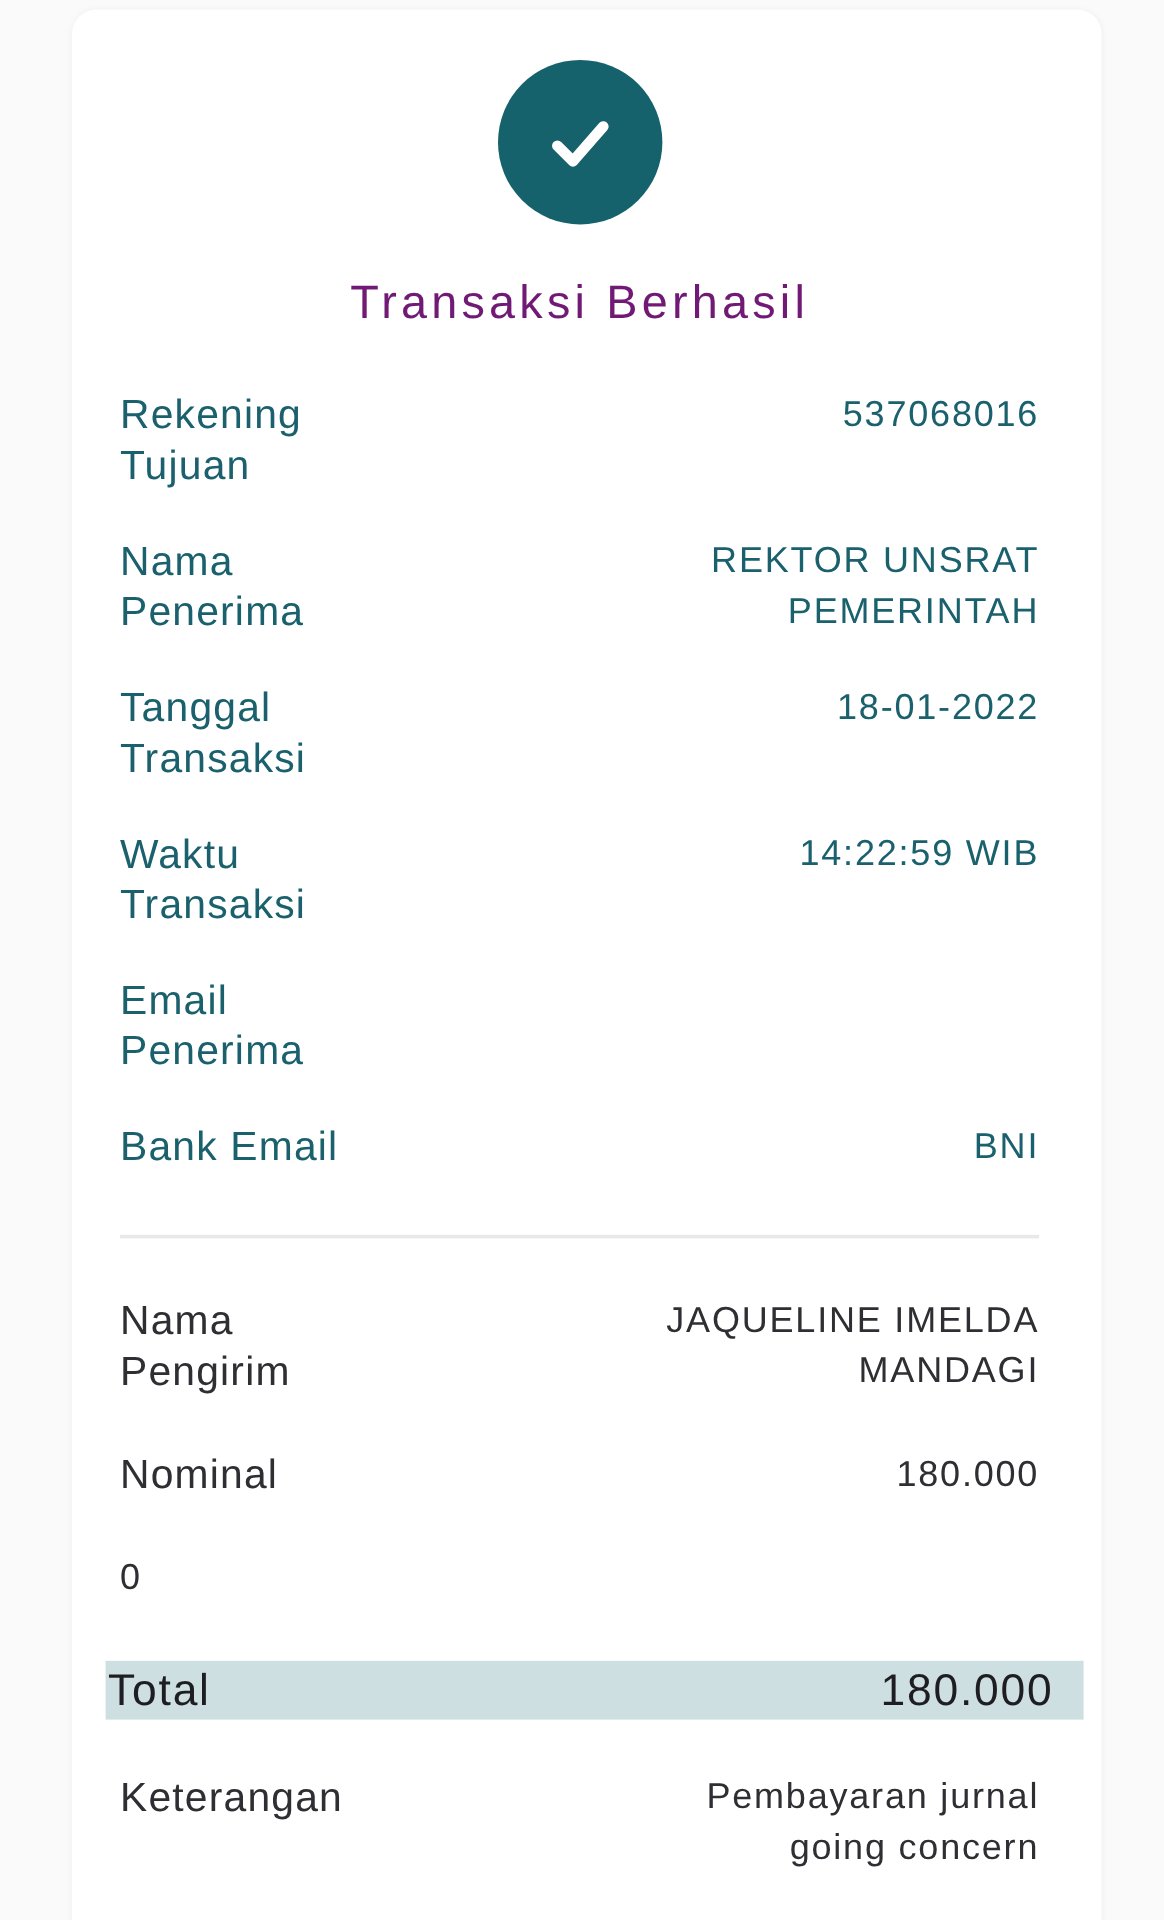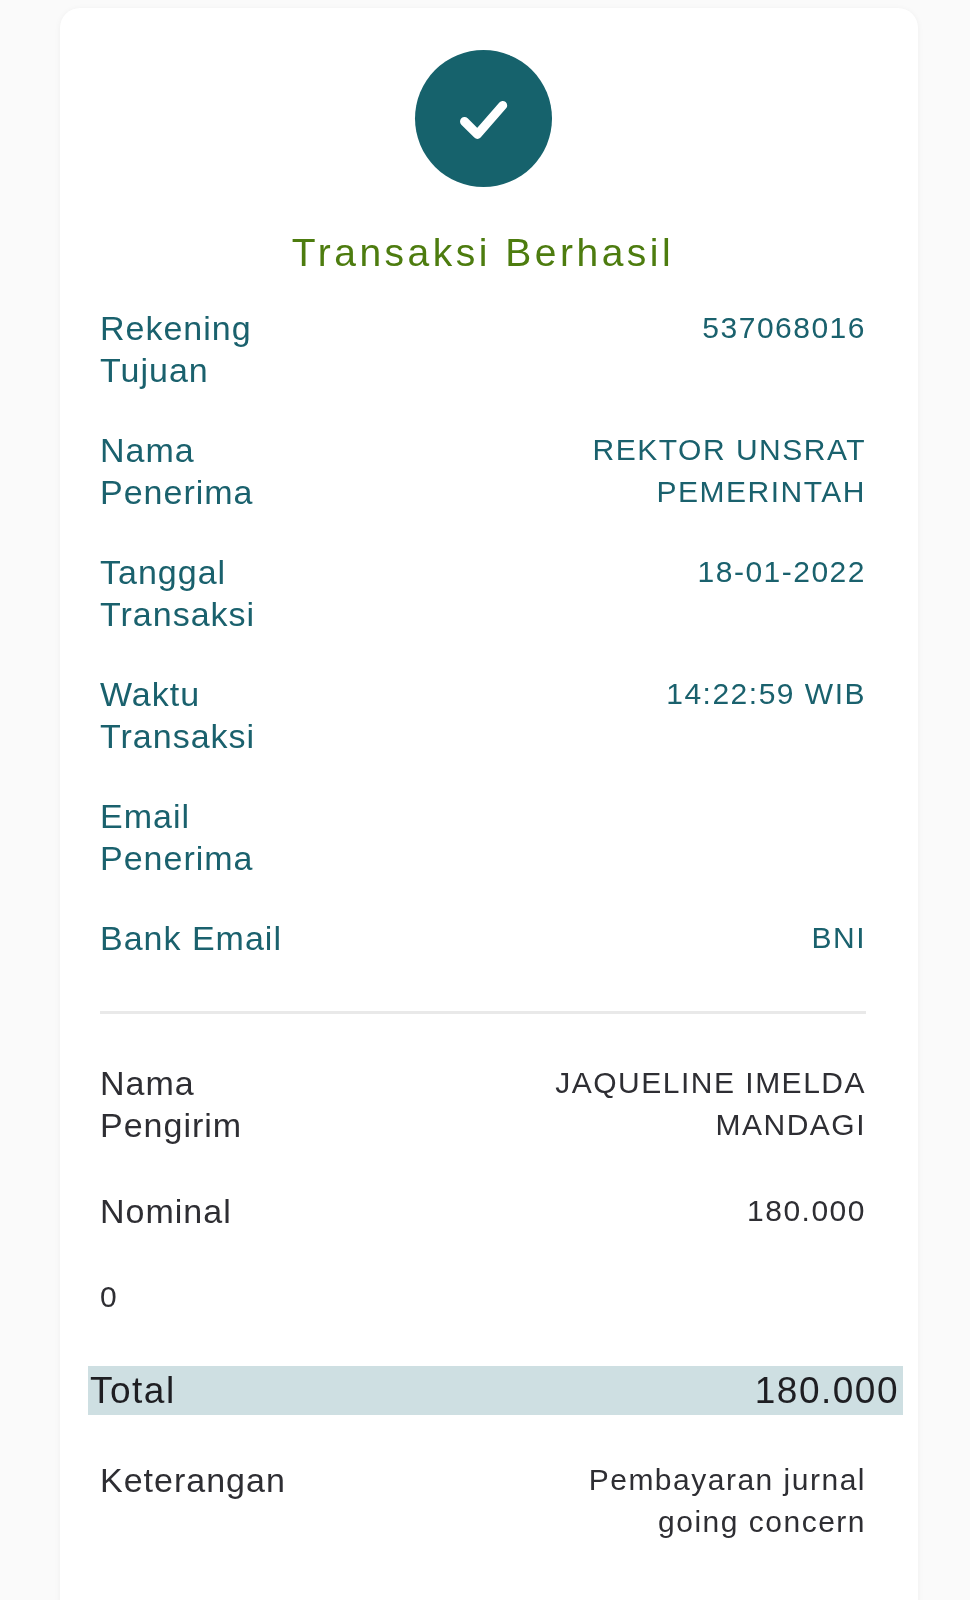--- a/index.html
+++ b/index.html
@@ -33,7 +33,7 @@
     text-align: center;
     font-size: 39px;
     letter-spacing: 3.5px;
-    color: #4d7c0f;
+    color: #701a75;
     font-weight: 400;
   }
 

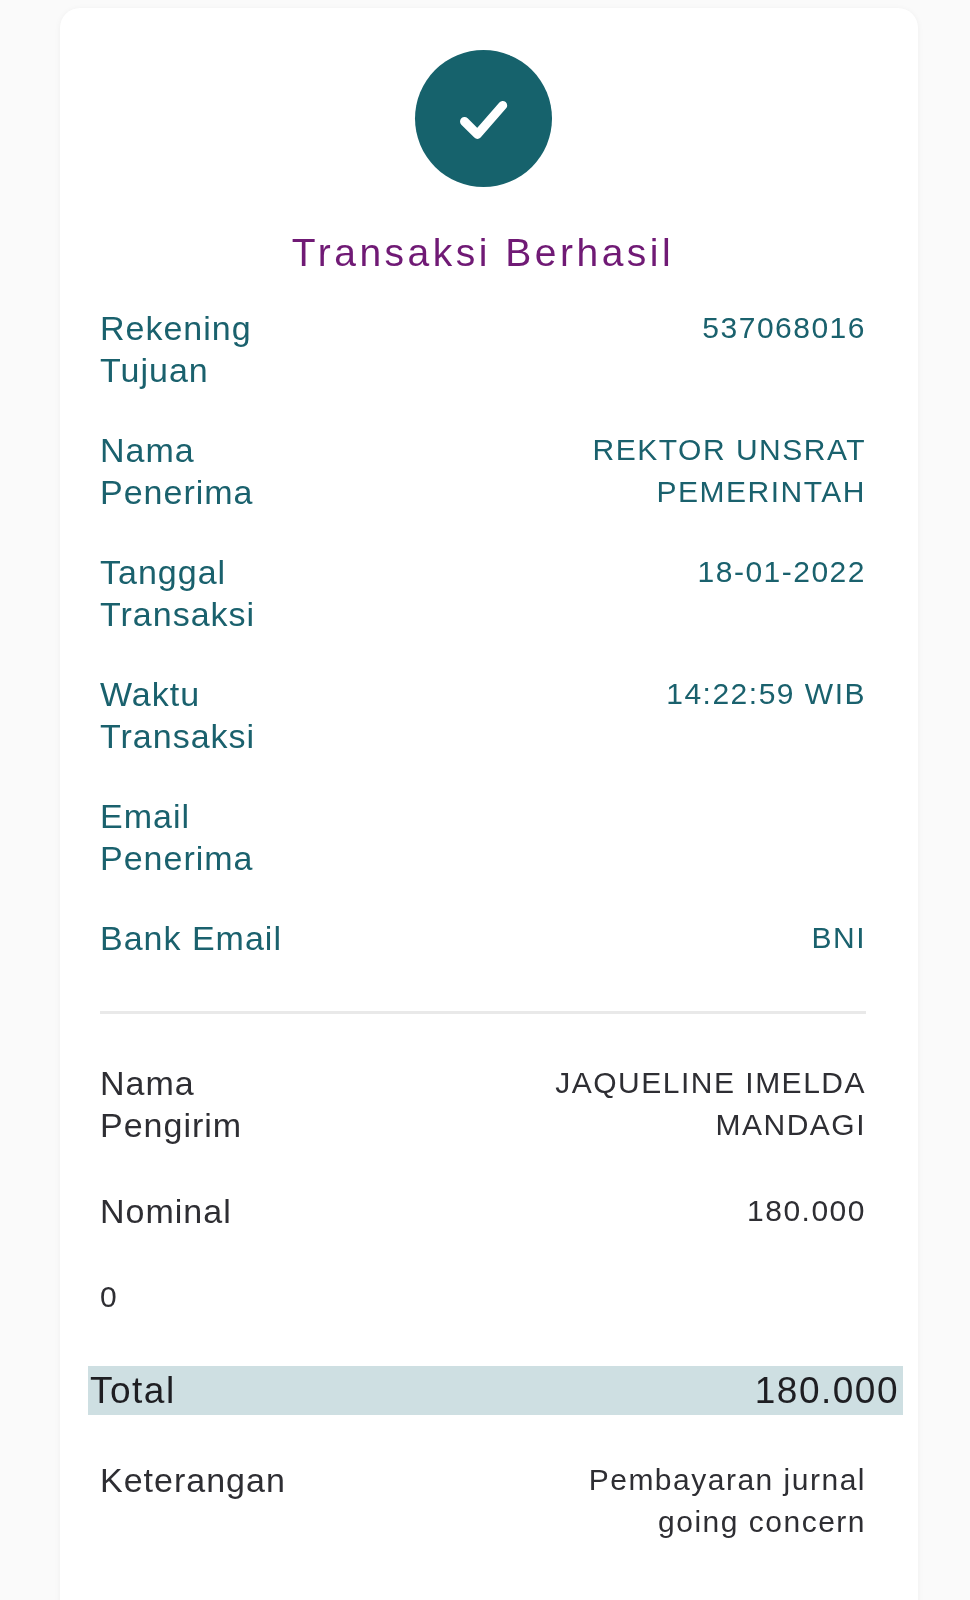--- a/index.html
+++ b/index.html
@@ -37,7 +37,7 @@
     font-weight: 400;
   }
 
-  .rows { margin-top: 32px; display: flex; flex-direction: column; gap: 38px; }
+  .rows { margin-top: 50px; display: flex; flex-direction: column; gap: 38px; }
   .row { display: flex; justify-content: space-between; align-items: flex-start; }
   .row .label {
     width: 262px;

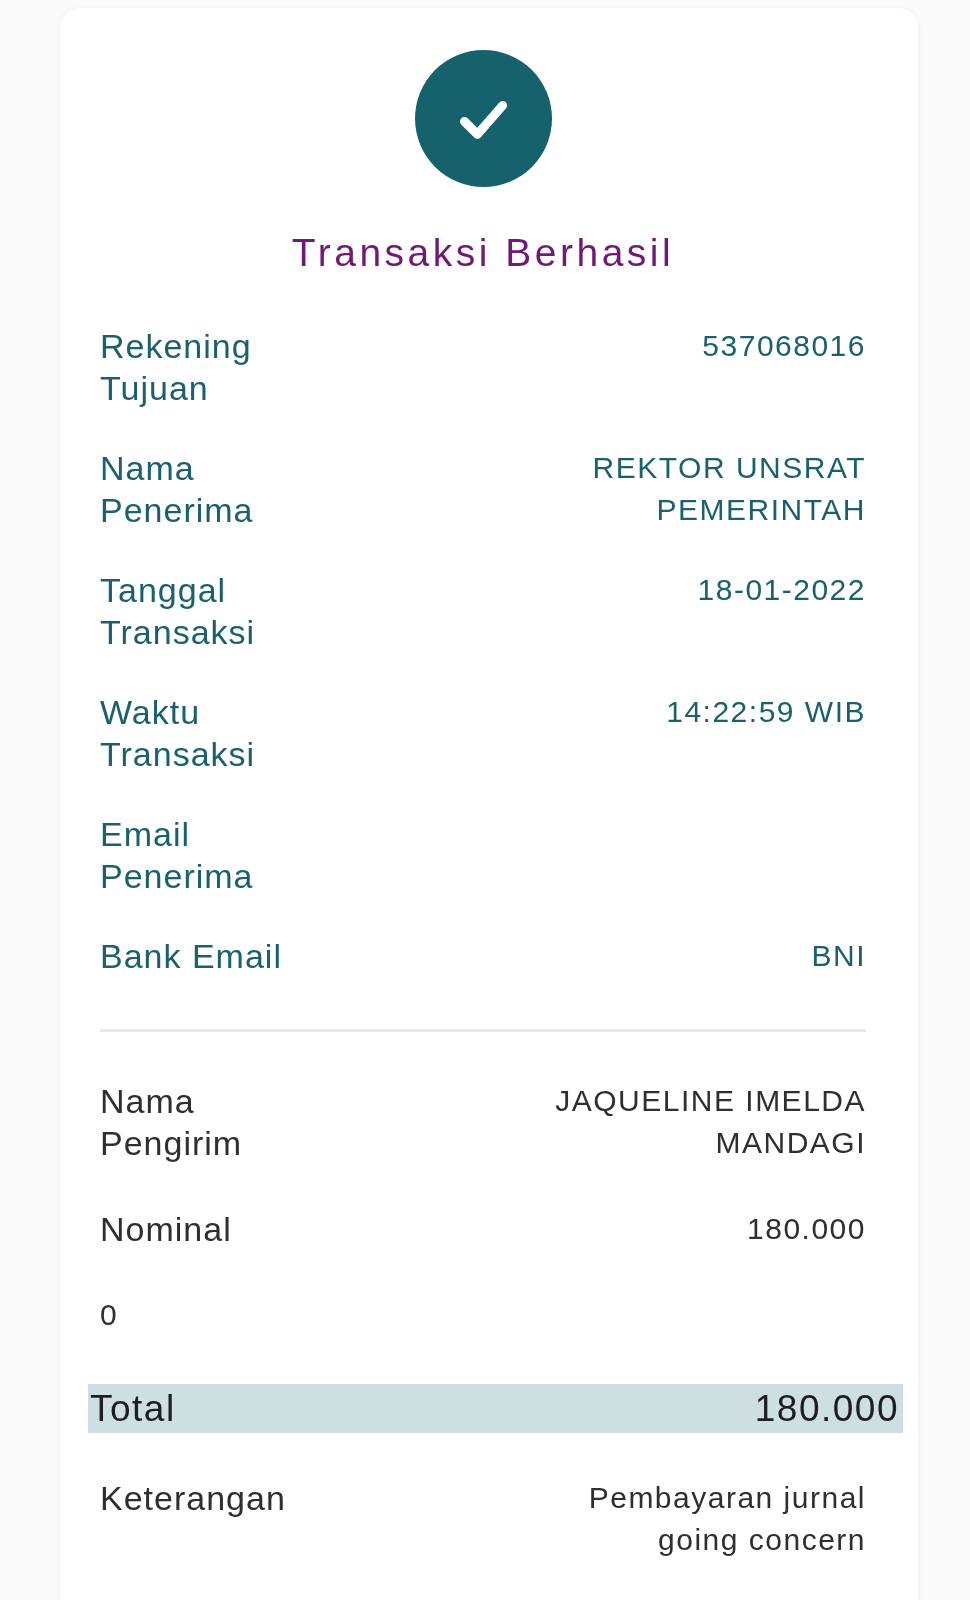--- a/index.html
+++ b/index.html
@@ -63,7 +63,7 @@
     display: flex; justify-content: space-between; align-items: center;
     background: #CEDFE2;
     margin: 4px -37px 0 -12px;
-    padding: 0 4px 0 2px;
+    padding: 0 25px 0 2px;
     height: 49px;
   }
   .total-row .label, .total-row .value {

